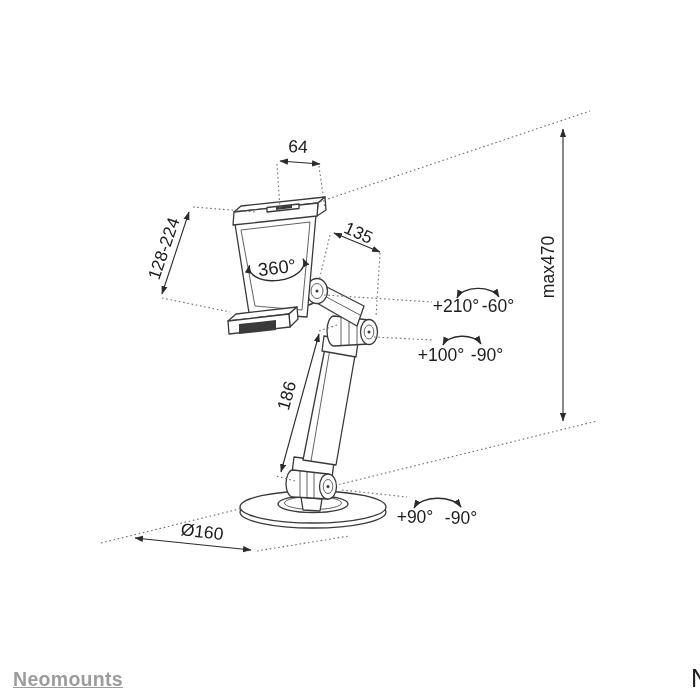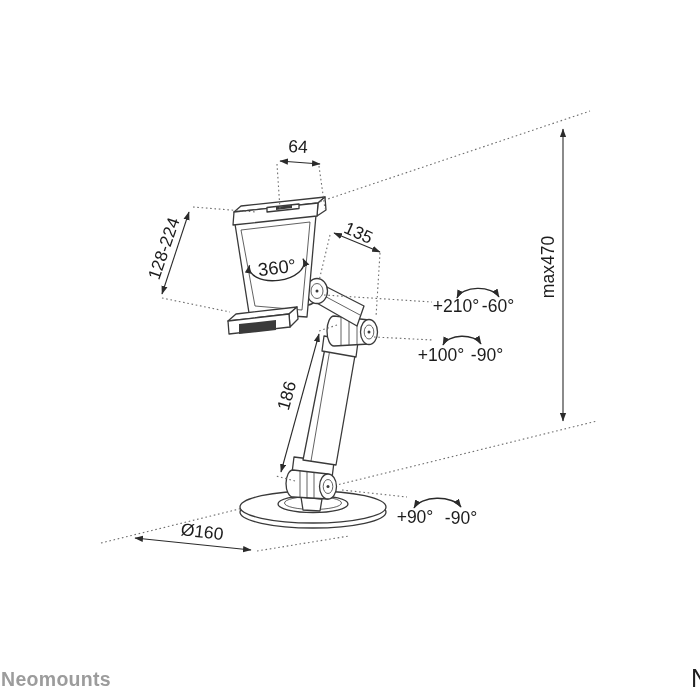--- a/index.html
+++ b/index.html
@@ -17,9 +17,9 @@
   .dim{font:17.5px "Liberation Sans",sans-serif;fill:var(--label,#1c1c1c);
        text-anchor:middle;dominant-baseline:middle;}
   .dim.small{font-size:18.5px;}
-  #brand-logo{position:absolute;left:1px;top:668px;
+  #brand-logo{position:absolute;left:13px;top:668px;
       font:bold 19.5px "Liberation Sans",sans-serif;
-      color:var(--logo,#9c9c9c);letter-spacing:.3px;}
+      color:var(--logo,#9c9c9c);letter-spacing:.3px;text-decoration:underline;}
   #cropped-letter{position:absolute;left:691px;top:664px;
       font:25px "Liberation Sans",sans-serif;color:#1f1f1f;}
 </style>

